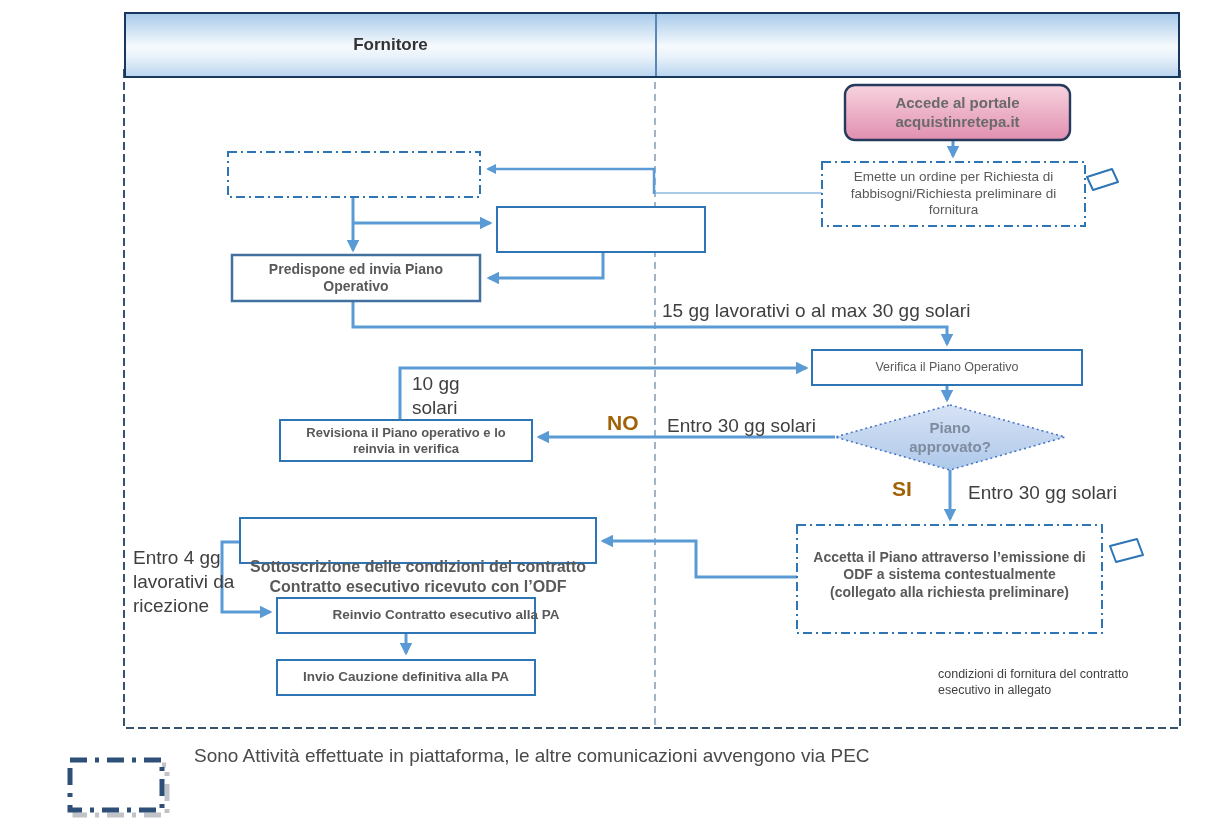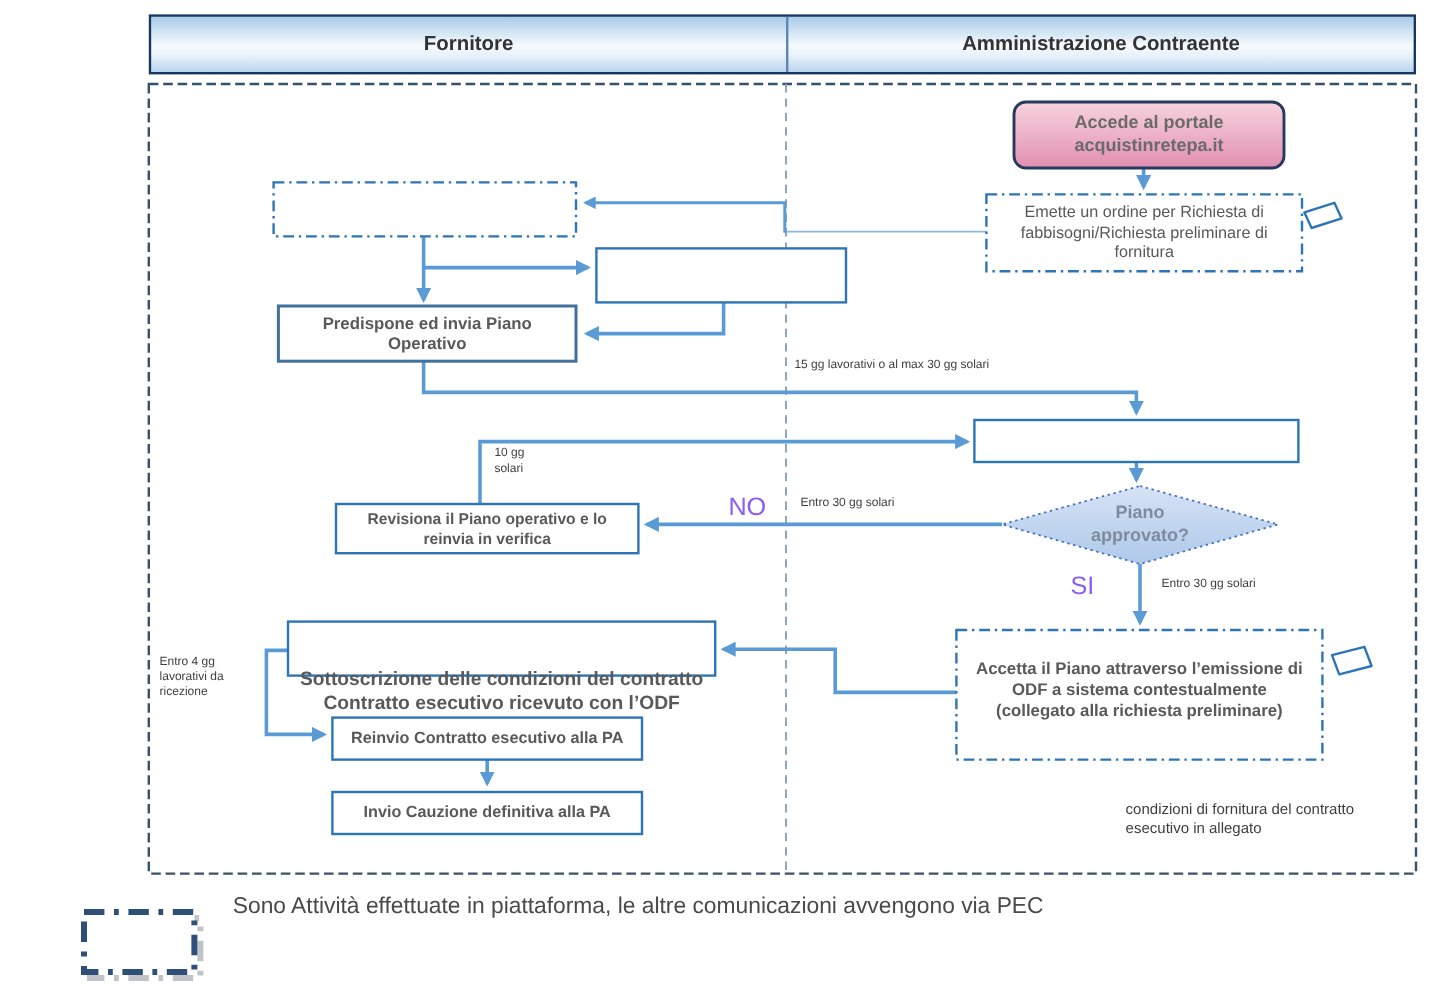--- a/index.html
+++ b/index.html
@@ -19,7 +19,7 @@
   }
   .yesno{font-size:21px;color:#8b5cf6;font-weight:400;}
   .header{
-    position:absolute;left:124px;top:12px;width:1056px;height:50px;z-index:2;
+    position:absolute;left:124px;top:12px;width:1056px;height:66px;z-index:2;
     border:2px solid #17375e;box-sizing:border-box;
     background:linear-gradient(180deg,#a9cbea 0%,#f6fafd 52%,#e8f1fa 70%,#bcd5ef 100%);
   }

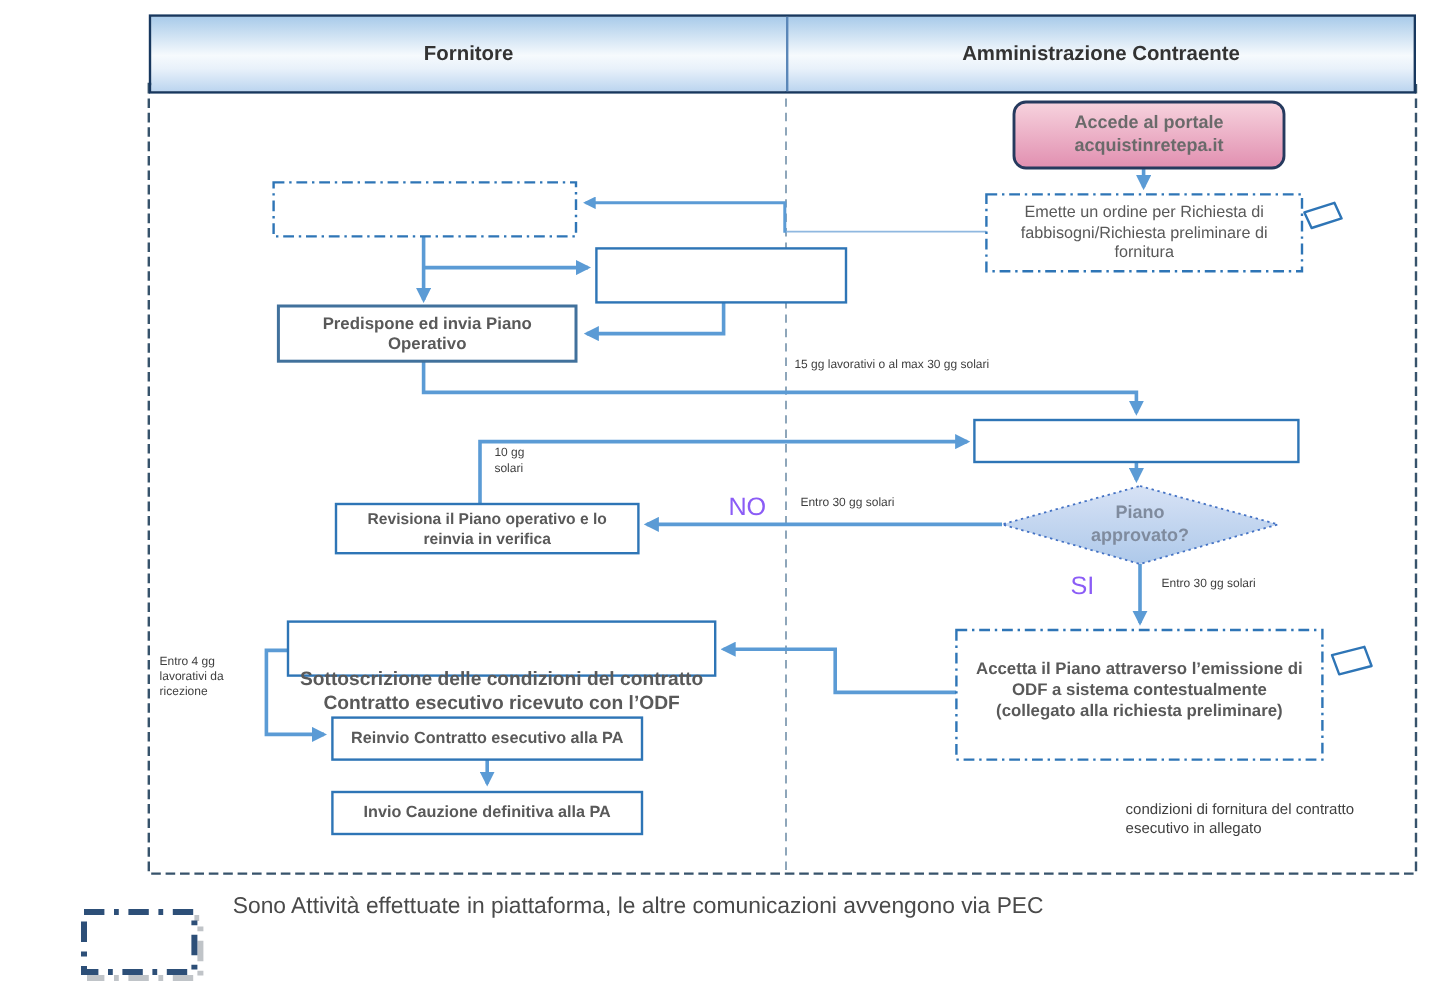--- a/index.html
+++ b/index.html
@@ -103,7 +103,6 @@
   <div class="header">
     <div class="header-cell" style="left:0;width:529px;">Fornitore</div>
     <div class="header-divider"></div>
-    <div class="header-cell" style="left:531px;width:521px;">Amministrazione Contraente</div>
   </div>
 
   <div class="txt" style="left:845px;top:85px;width:225px;height:55px;font-size:15px;color:#6a6a6a;">Accede al portale

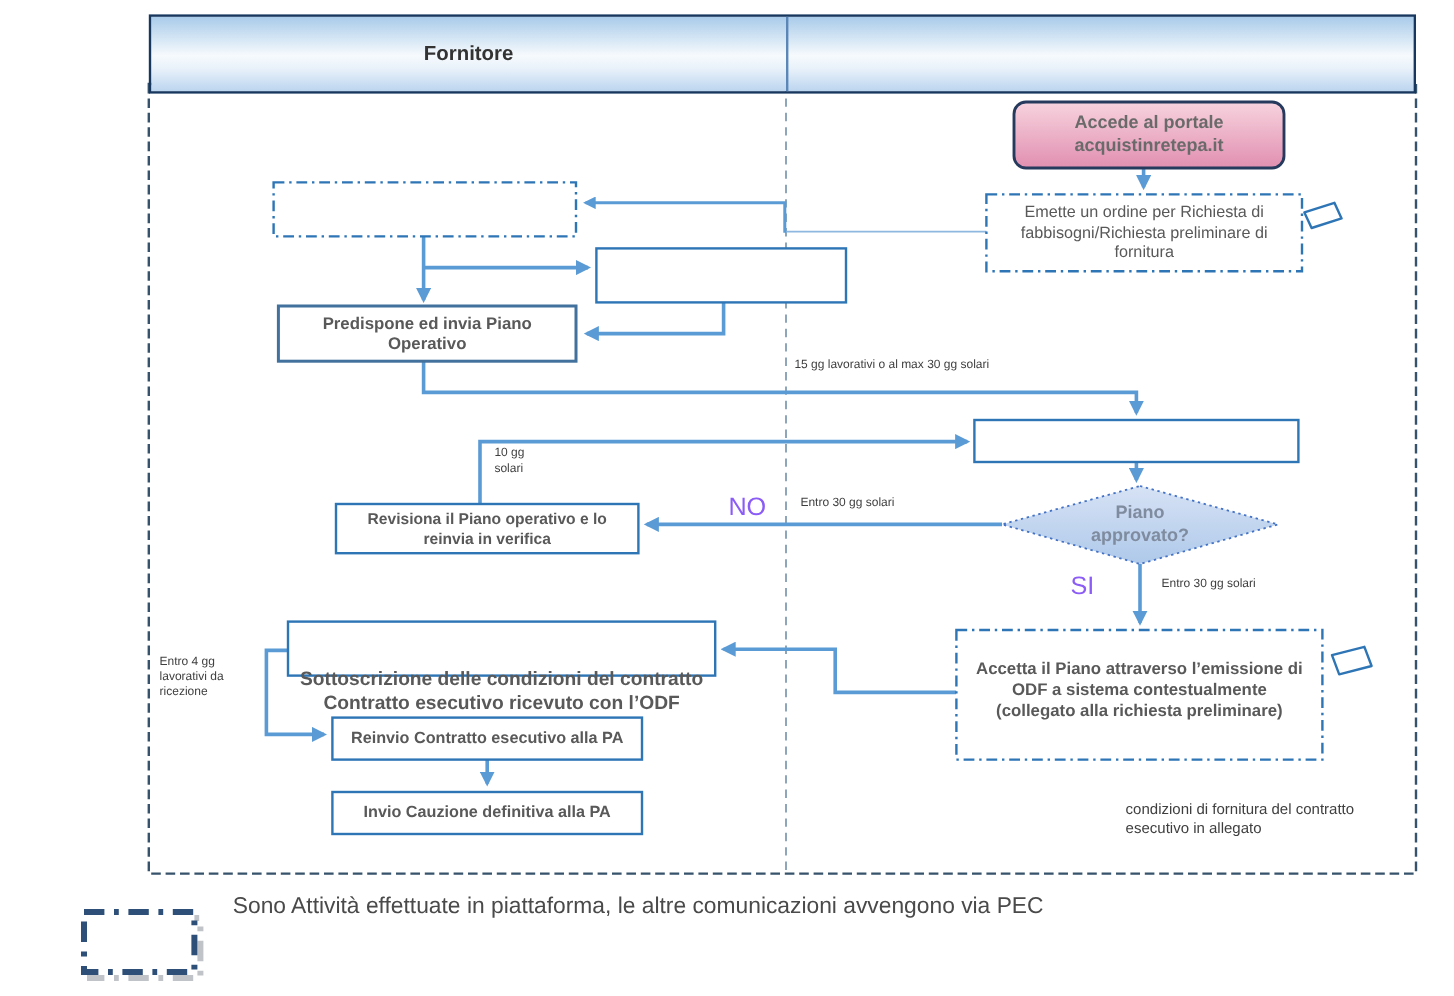--- a/index.html
+++ b/index.html
@@ -15,7 +15,7 @@
   }
   .lbl{
     position:absolute;z-index:3;white-space:pre-line;color:#3f3f3f;
-    font-size:10px;font-weight:600;text-align:left;line-height:1.25;
+    font-size:19px;font-weight:600;text-align:left;line-height:1.25;
   }
   .yesno{font-size:21px;color:#8b5cf6;font-weight:400;}
   .header{

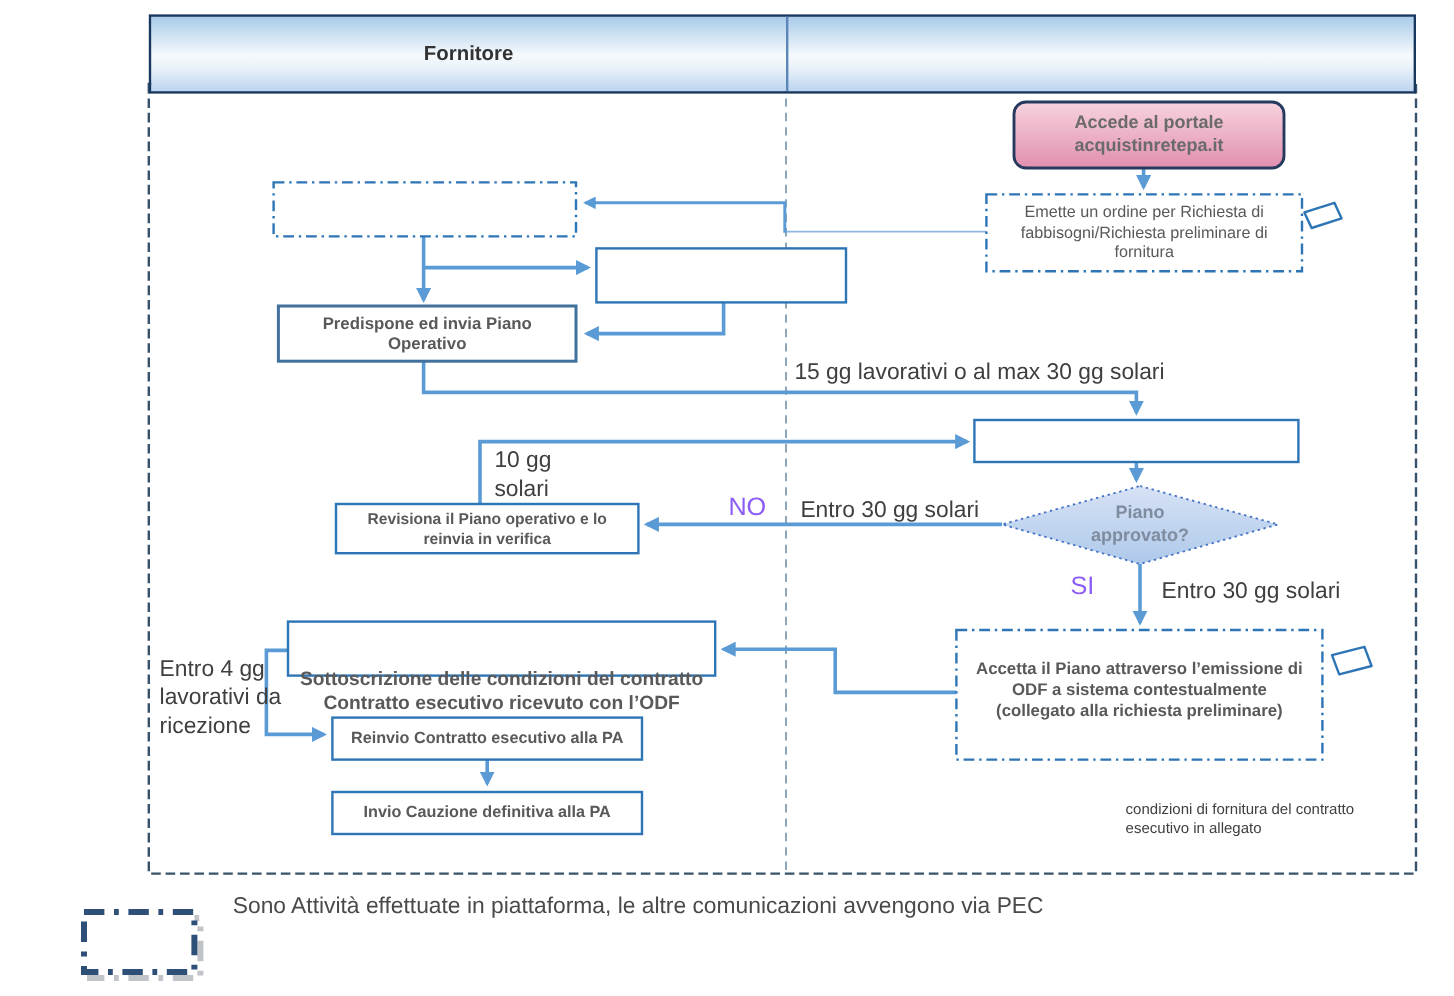--- a/index.html
+++ b/index.html
@@ -112,6 +112,7 @@
 fornitura</div>
   <div class="txt" style="left:234px;top:257px;width:244px;height:42px;font-size:14px;">Predispone ed invia Piano
 Operativo</div>
+  <div class="txt" style="left:814px;top:352px;width:266px;height:31px;font-size:12.5px;font-weight:400;">Verifica il Piano Operativo</div>
   <div class="txt decision-text" style="left:860px;top:408px;width:180px;height:59px;">Piano
 approvato?</div>
   <div class="txt" style="left:282px;top:422px;width:248px;height:37px;font-size:13px;">Revisiona il Piano operativo e lo

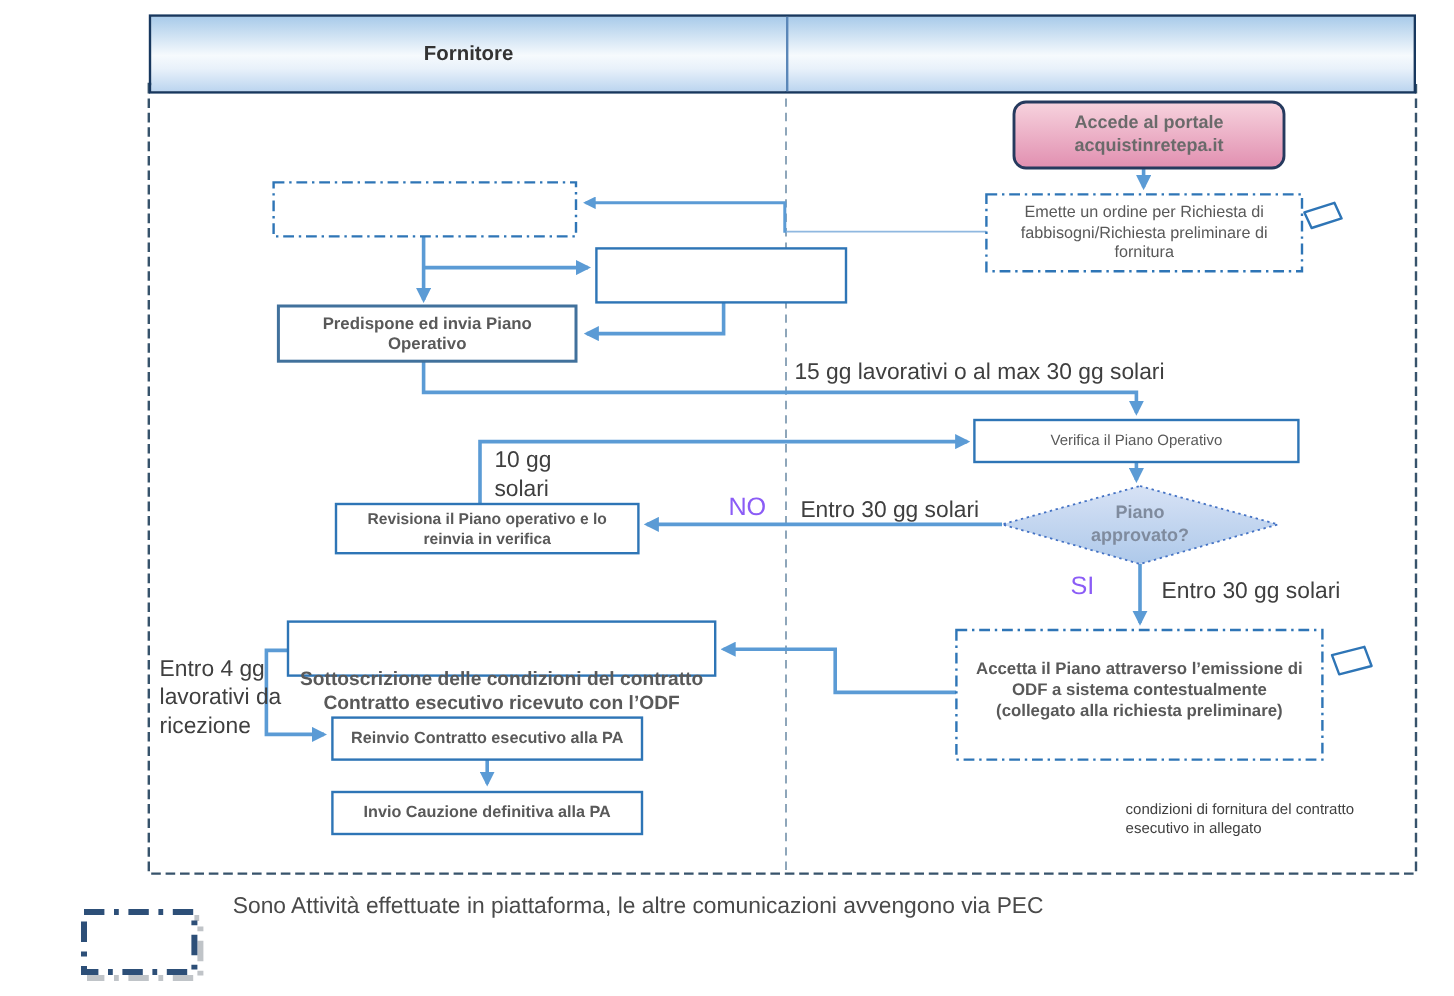--- a/index.html
+++ b/index.html
@@ -17,7 +17,7 @@
     position:absolute;z-index:3;white-space:pre-line;color:#3f3f3f;
     font-size:19px;font-weight:600;text-align:left;line-height:1.25;
   }
-  .yesno{font-size:21px;color:#8b5cf6;font-weight:400;}
+  .yesno{font-size:21px;color:#a16207;font-weight:700;}
   .header{
     position:absolute;left:124px;top:12px;width:1056px;height:66px;z-index:2;
     border:2px solid #17375e;box-sizing:border-box;

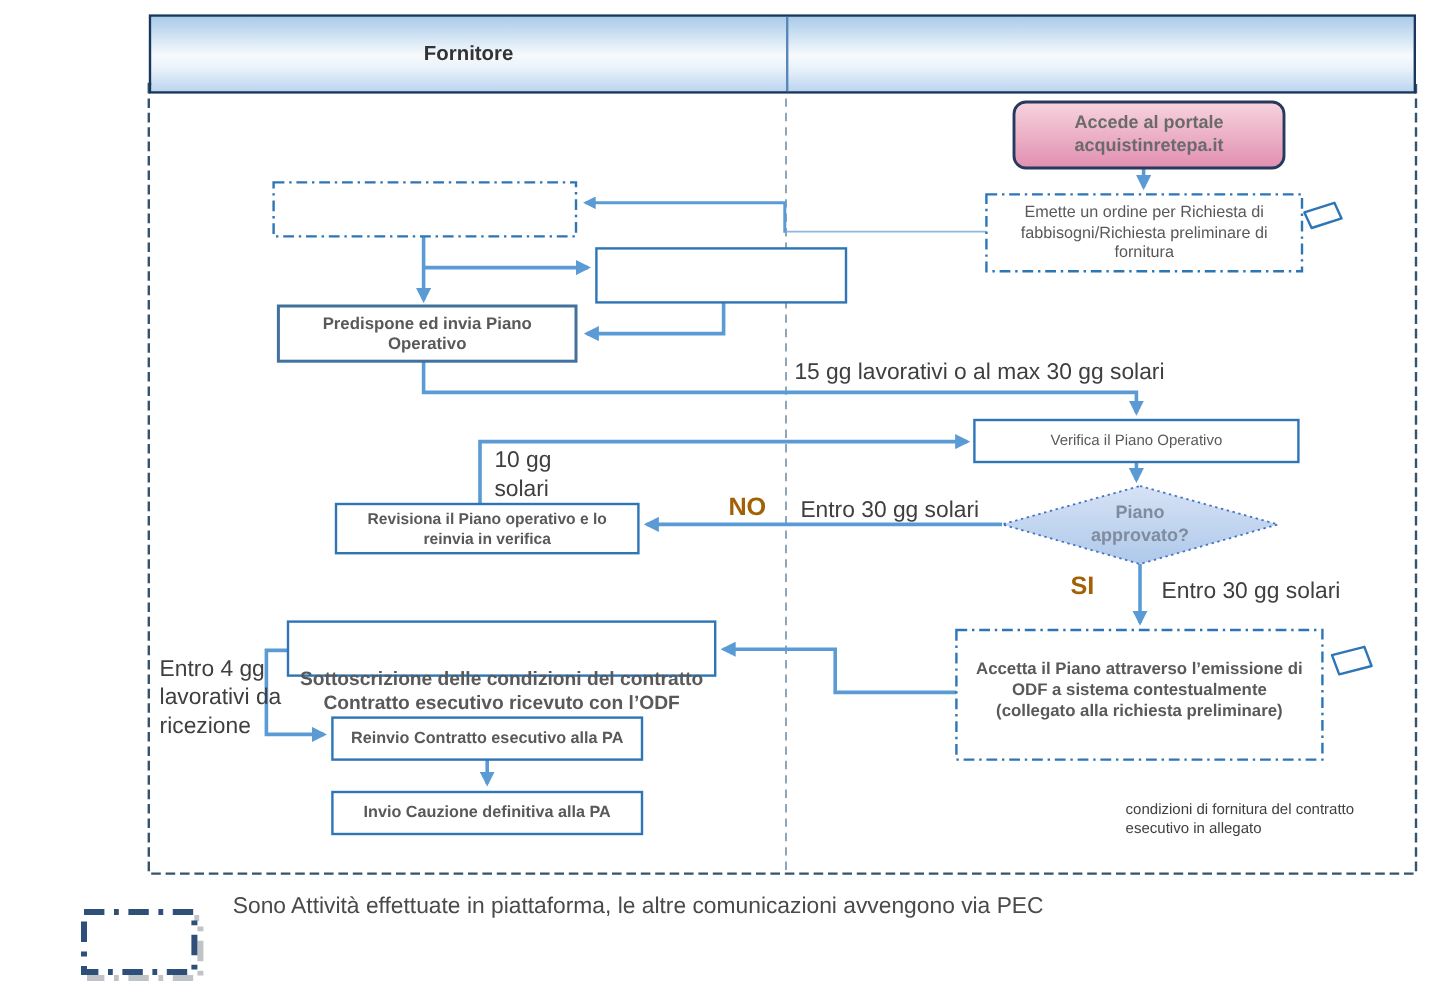--- a/index.html
+++ b/index.html
@@ -119,7 +119,7 @@
 reinvia in verifica</div>
   <div class="txt" style="left:242px;top:520px;width:352px;height:41px;font-size:16px;margin-top:36px;">Sottoscrizione  delle condizioni del contratto
 Contratto esecutivo ricevuto  con l’ODF</div>
-  <div class="txt" style="left:279px;top:600px;width:254px;height:31px;">Reinvio Contratto esecutivo alla PA</div>
+  <div class="txt" style="left:279px;top:600px;width:254px;height:31px;padding-left:40px;">Reinvio Contratto esecutivo alla PA</div>
   <div class="txt" style="left:279px;top:662px;width:254px;height:31px;">Invio Cauzione definitiva alla PA</div>
   <div class="txt" style="left:799px;top:530px;width:301px;height:90px;font-size:14px;font-weight:700;">Accetta il Piano attraverso l’emissione di
 ODF a sistema contestualmente

